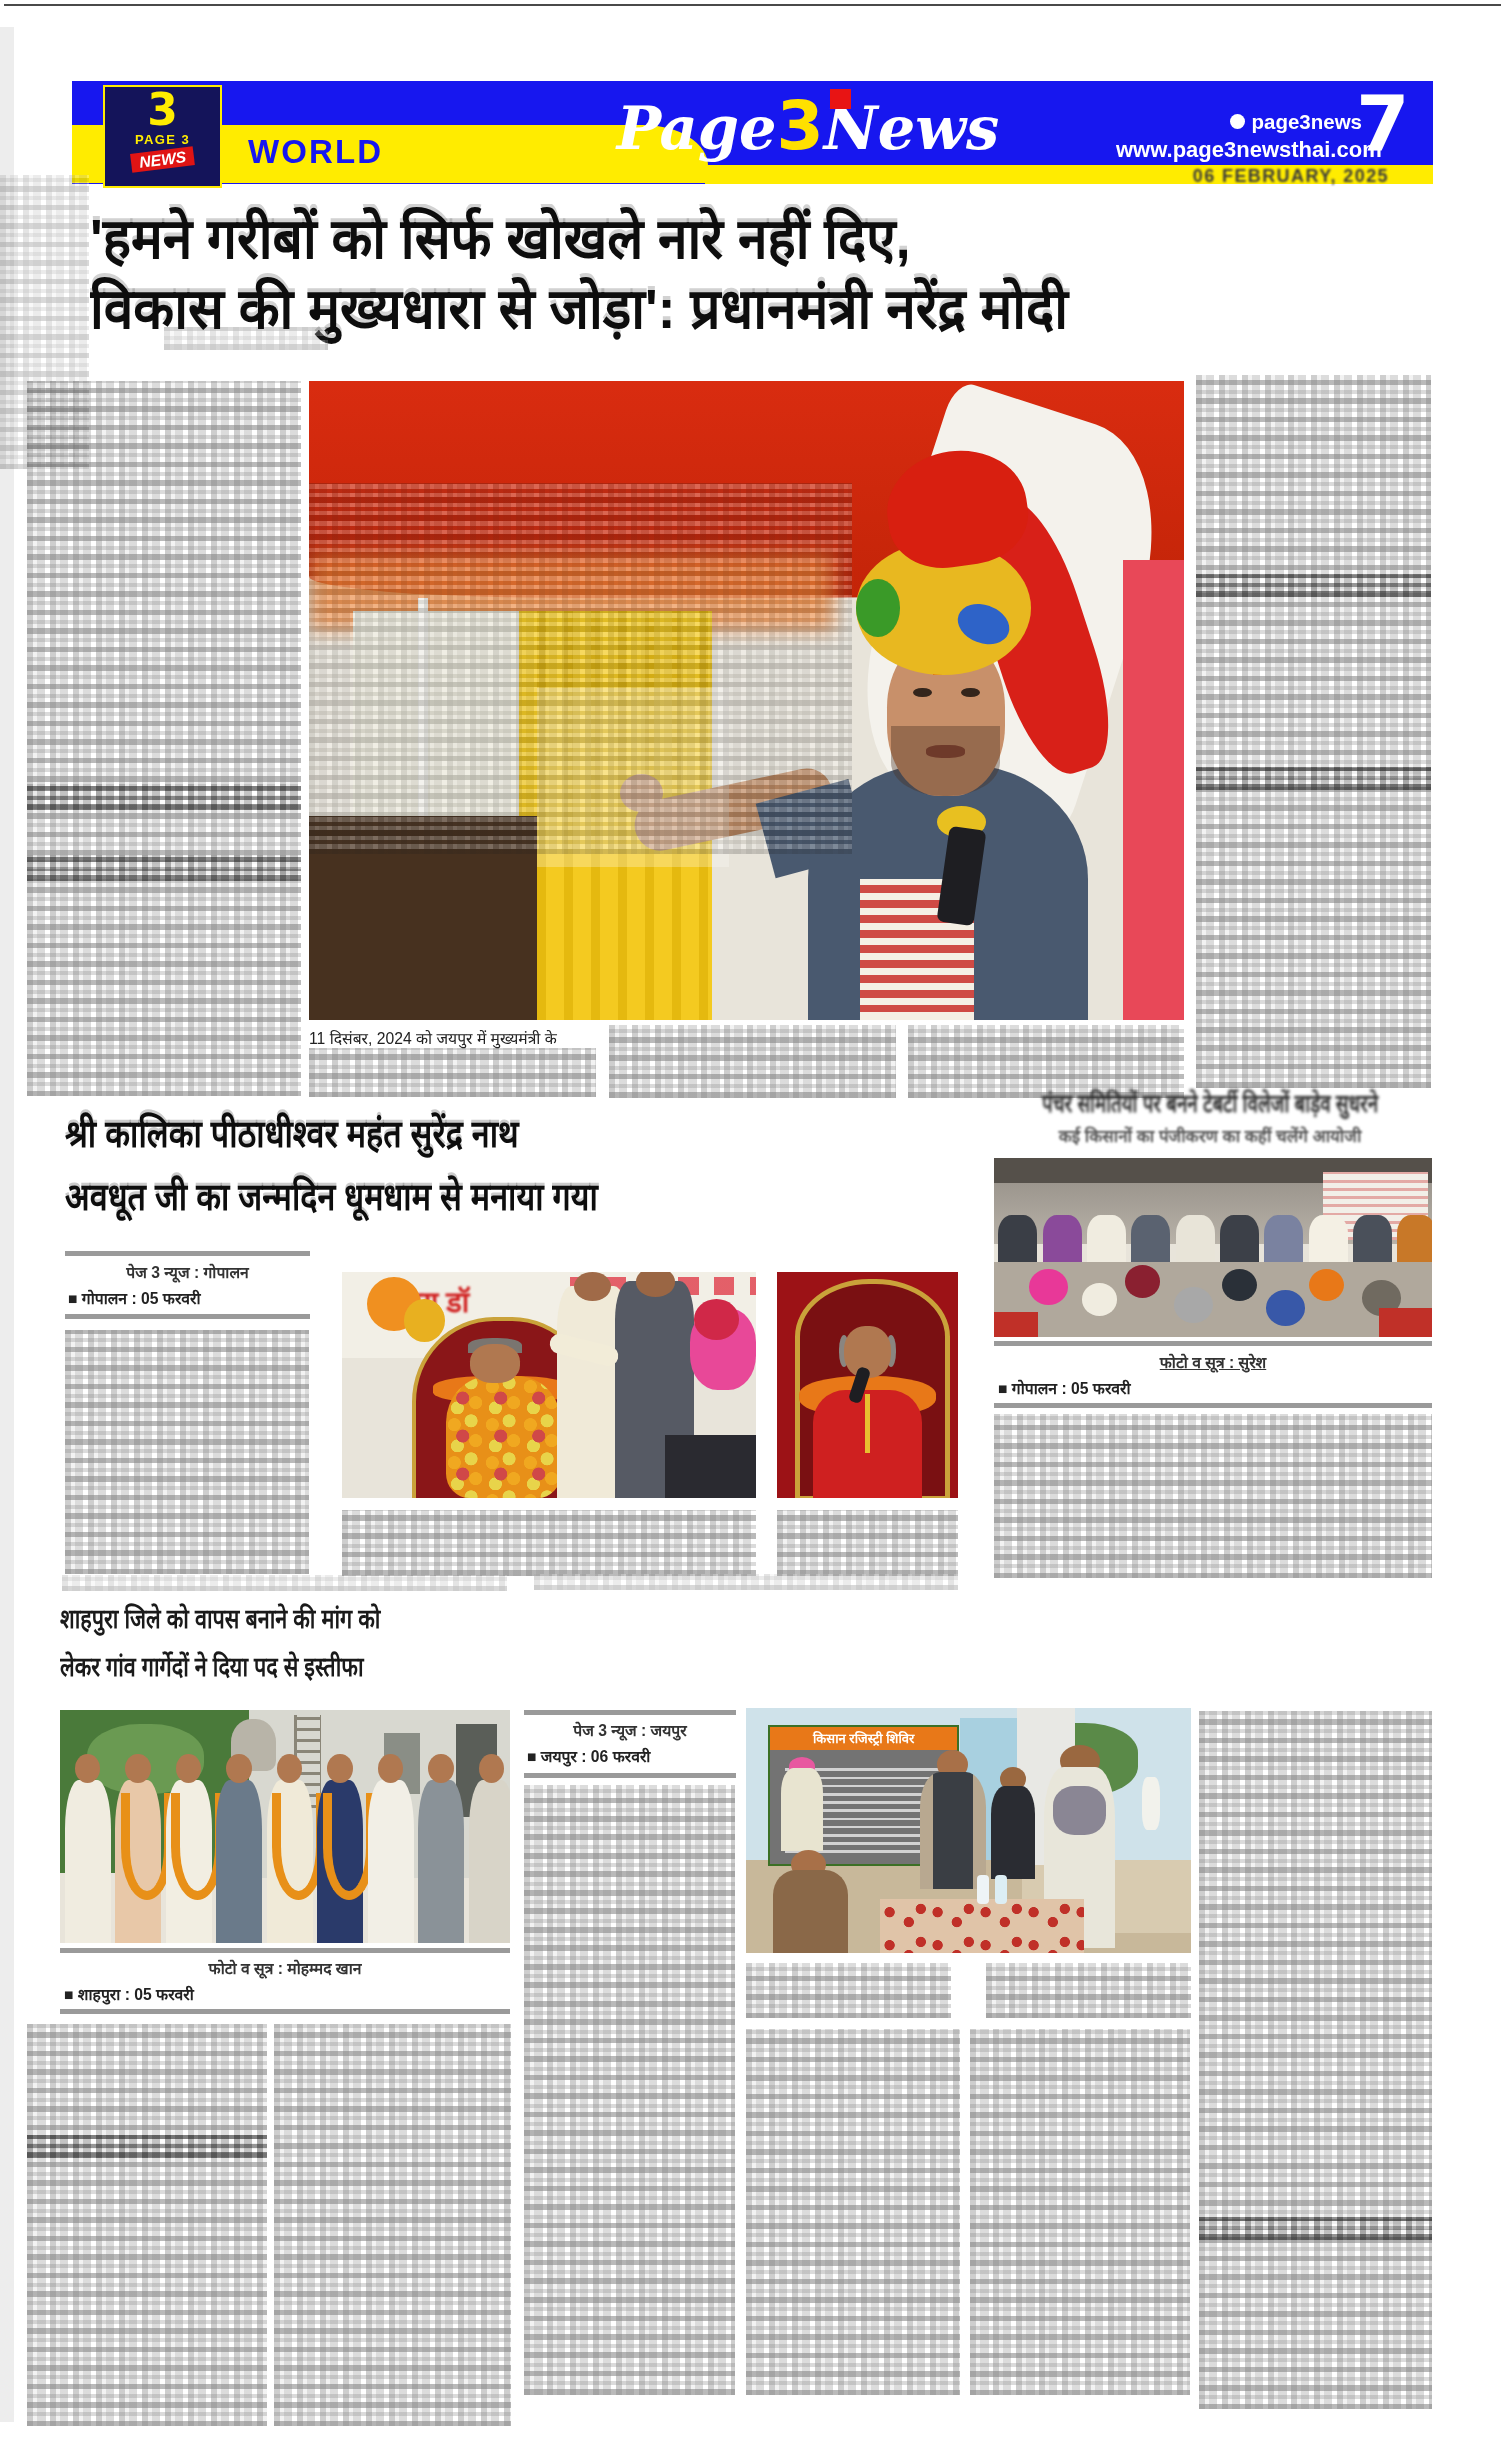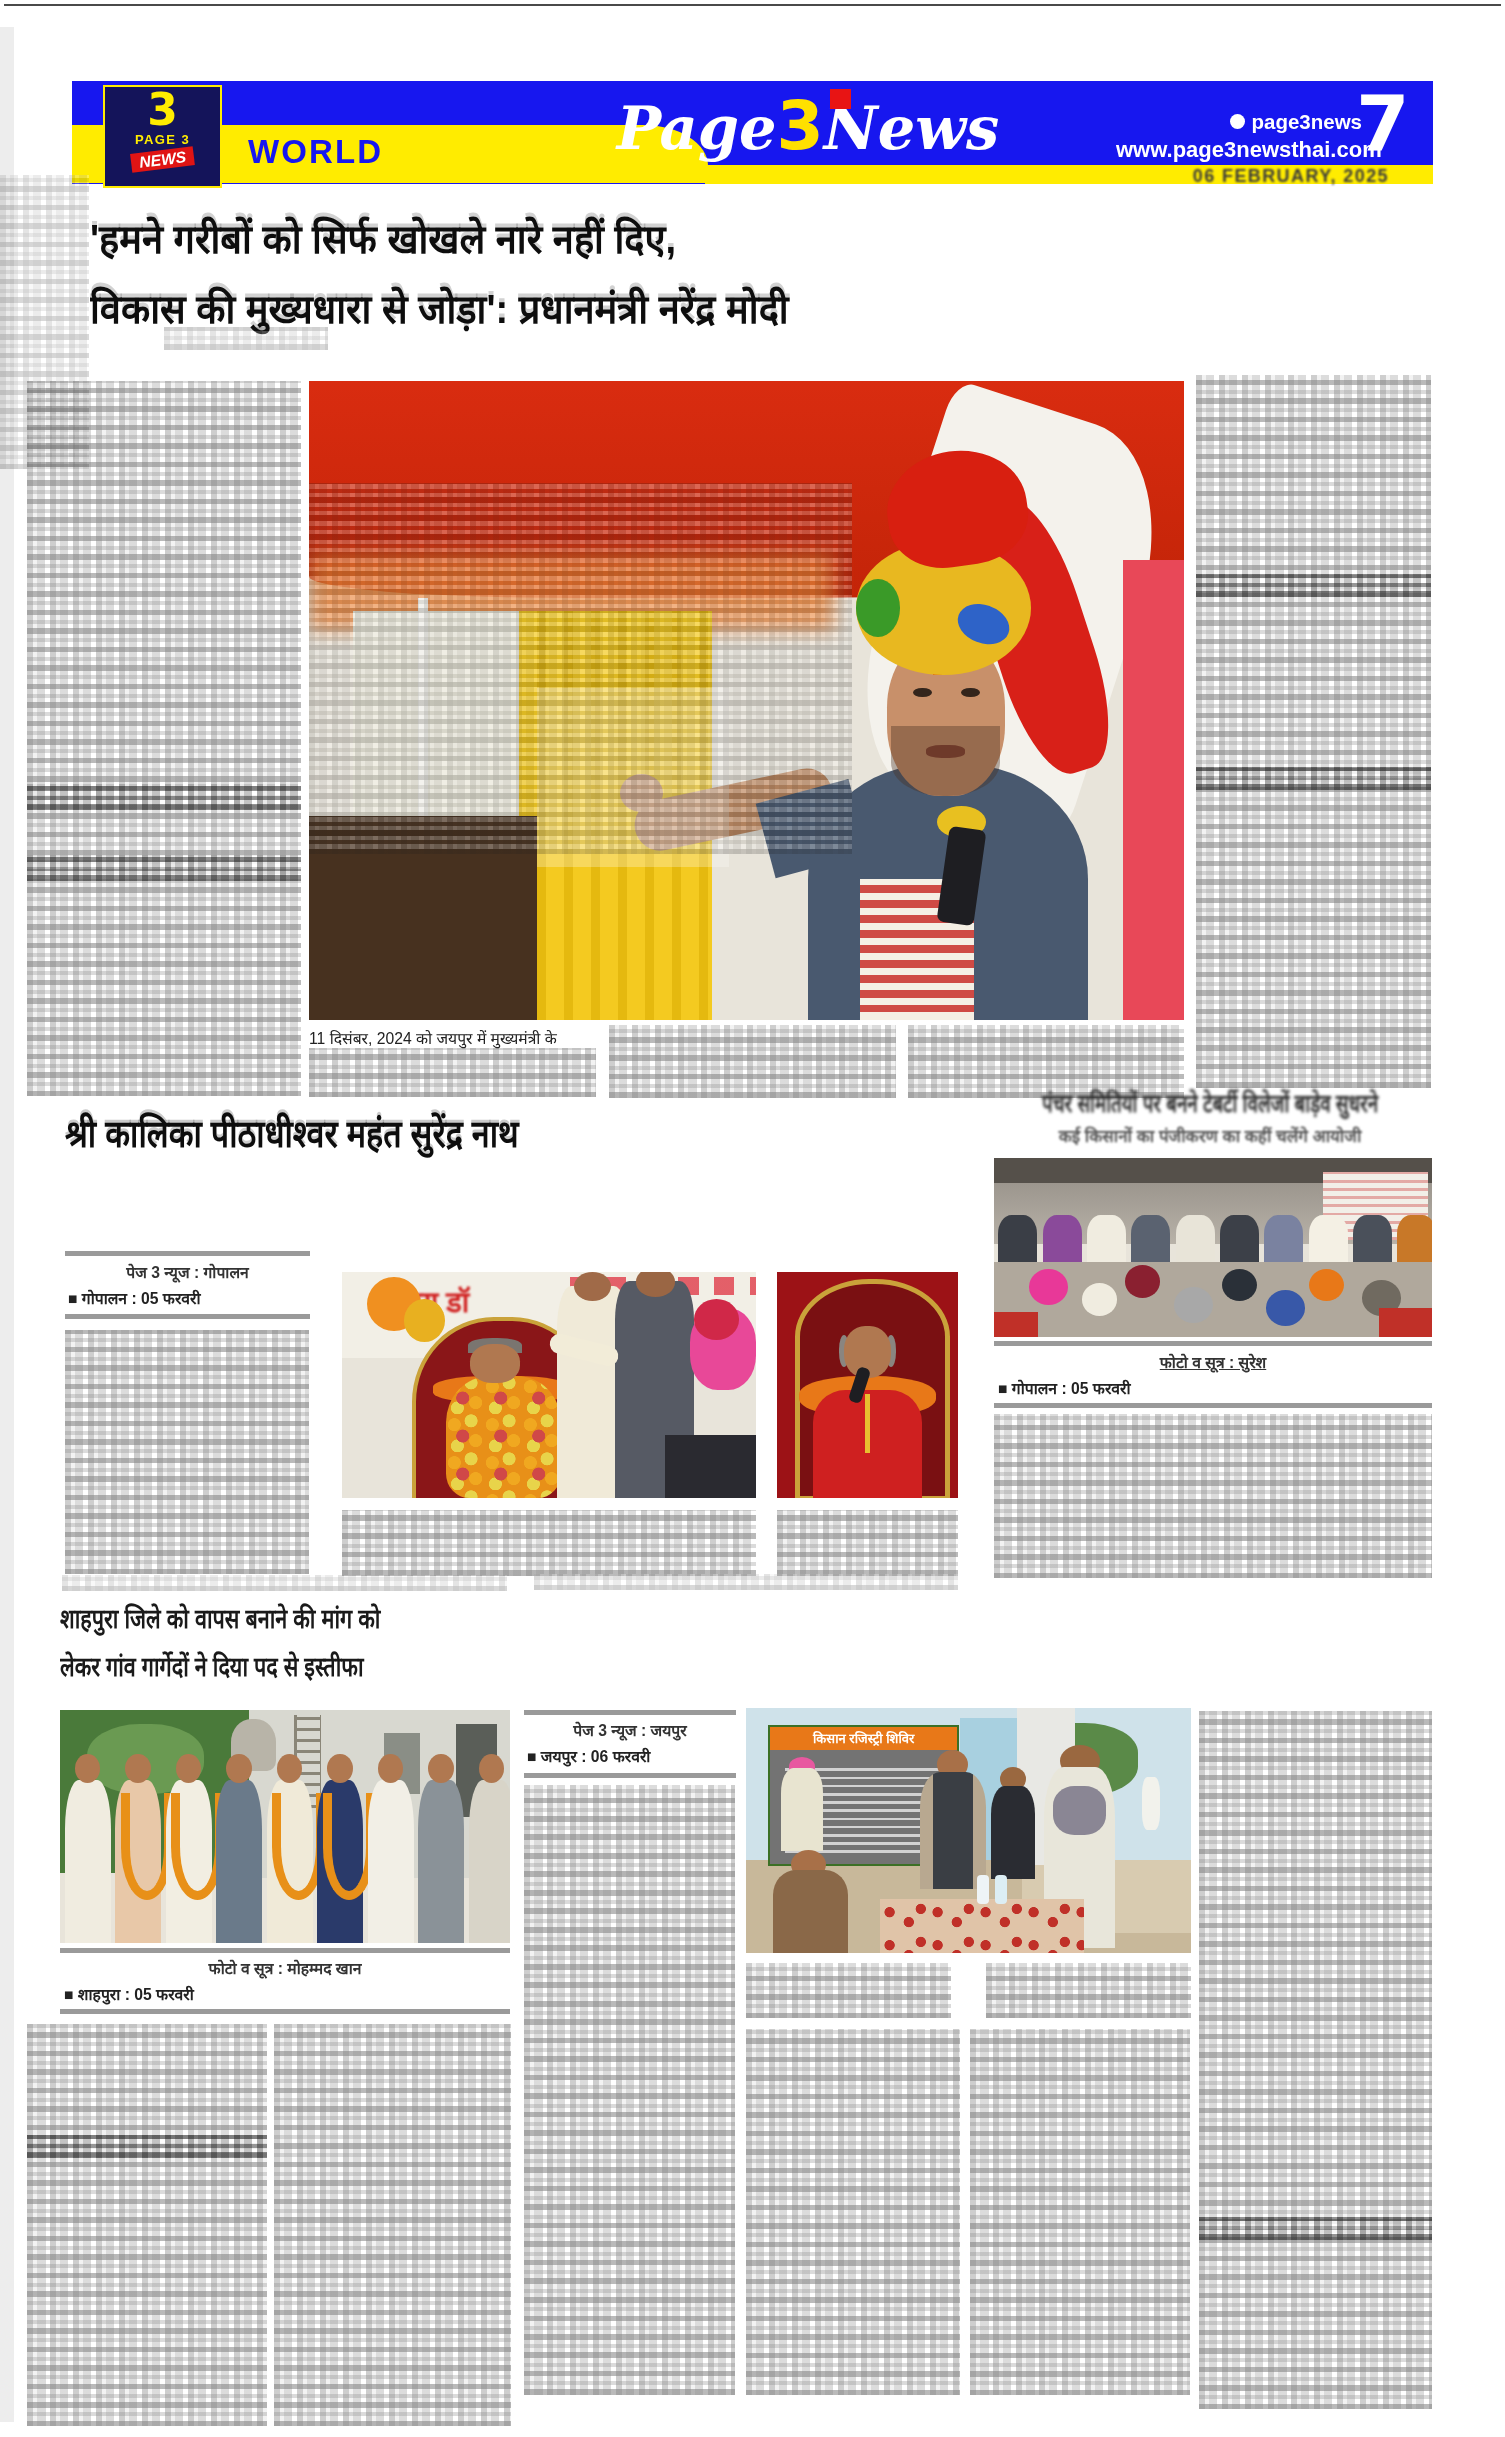--- a/index.html
+++ b/index.html
@@ -41,7 +41,7 @@
   .hl-center span{transform-origin:center center;}
   .sx95 span{transform:scaleX(.95);} .sx85 span{transform:scaleX(.85);}
   .sx80 span{transform:scaleX(.80);} .sx75 span{transform:scaleX(.75);}
-  .lead-hl{left:90px;top:204px;width:1335px;font-size:40px;line-height:70px;
+  .lead-hl{left:90px;top:204px;width:1335px;font-size:56px;line-height:70px;
            filter:blur(0.3px);text-shadow:0 -4.1px 0 rgba(125,125,125,.35);}
   .bday-hl{left:65px;top:1103px;width:917px;font-size:38px;line-height:63px;
            filter:blur(0.5px);text-shadow:0 -3.4px 0 rgba(125,125,125,.4);}

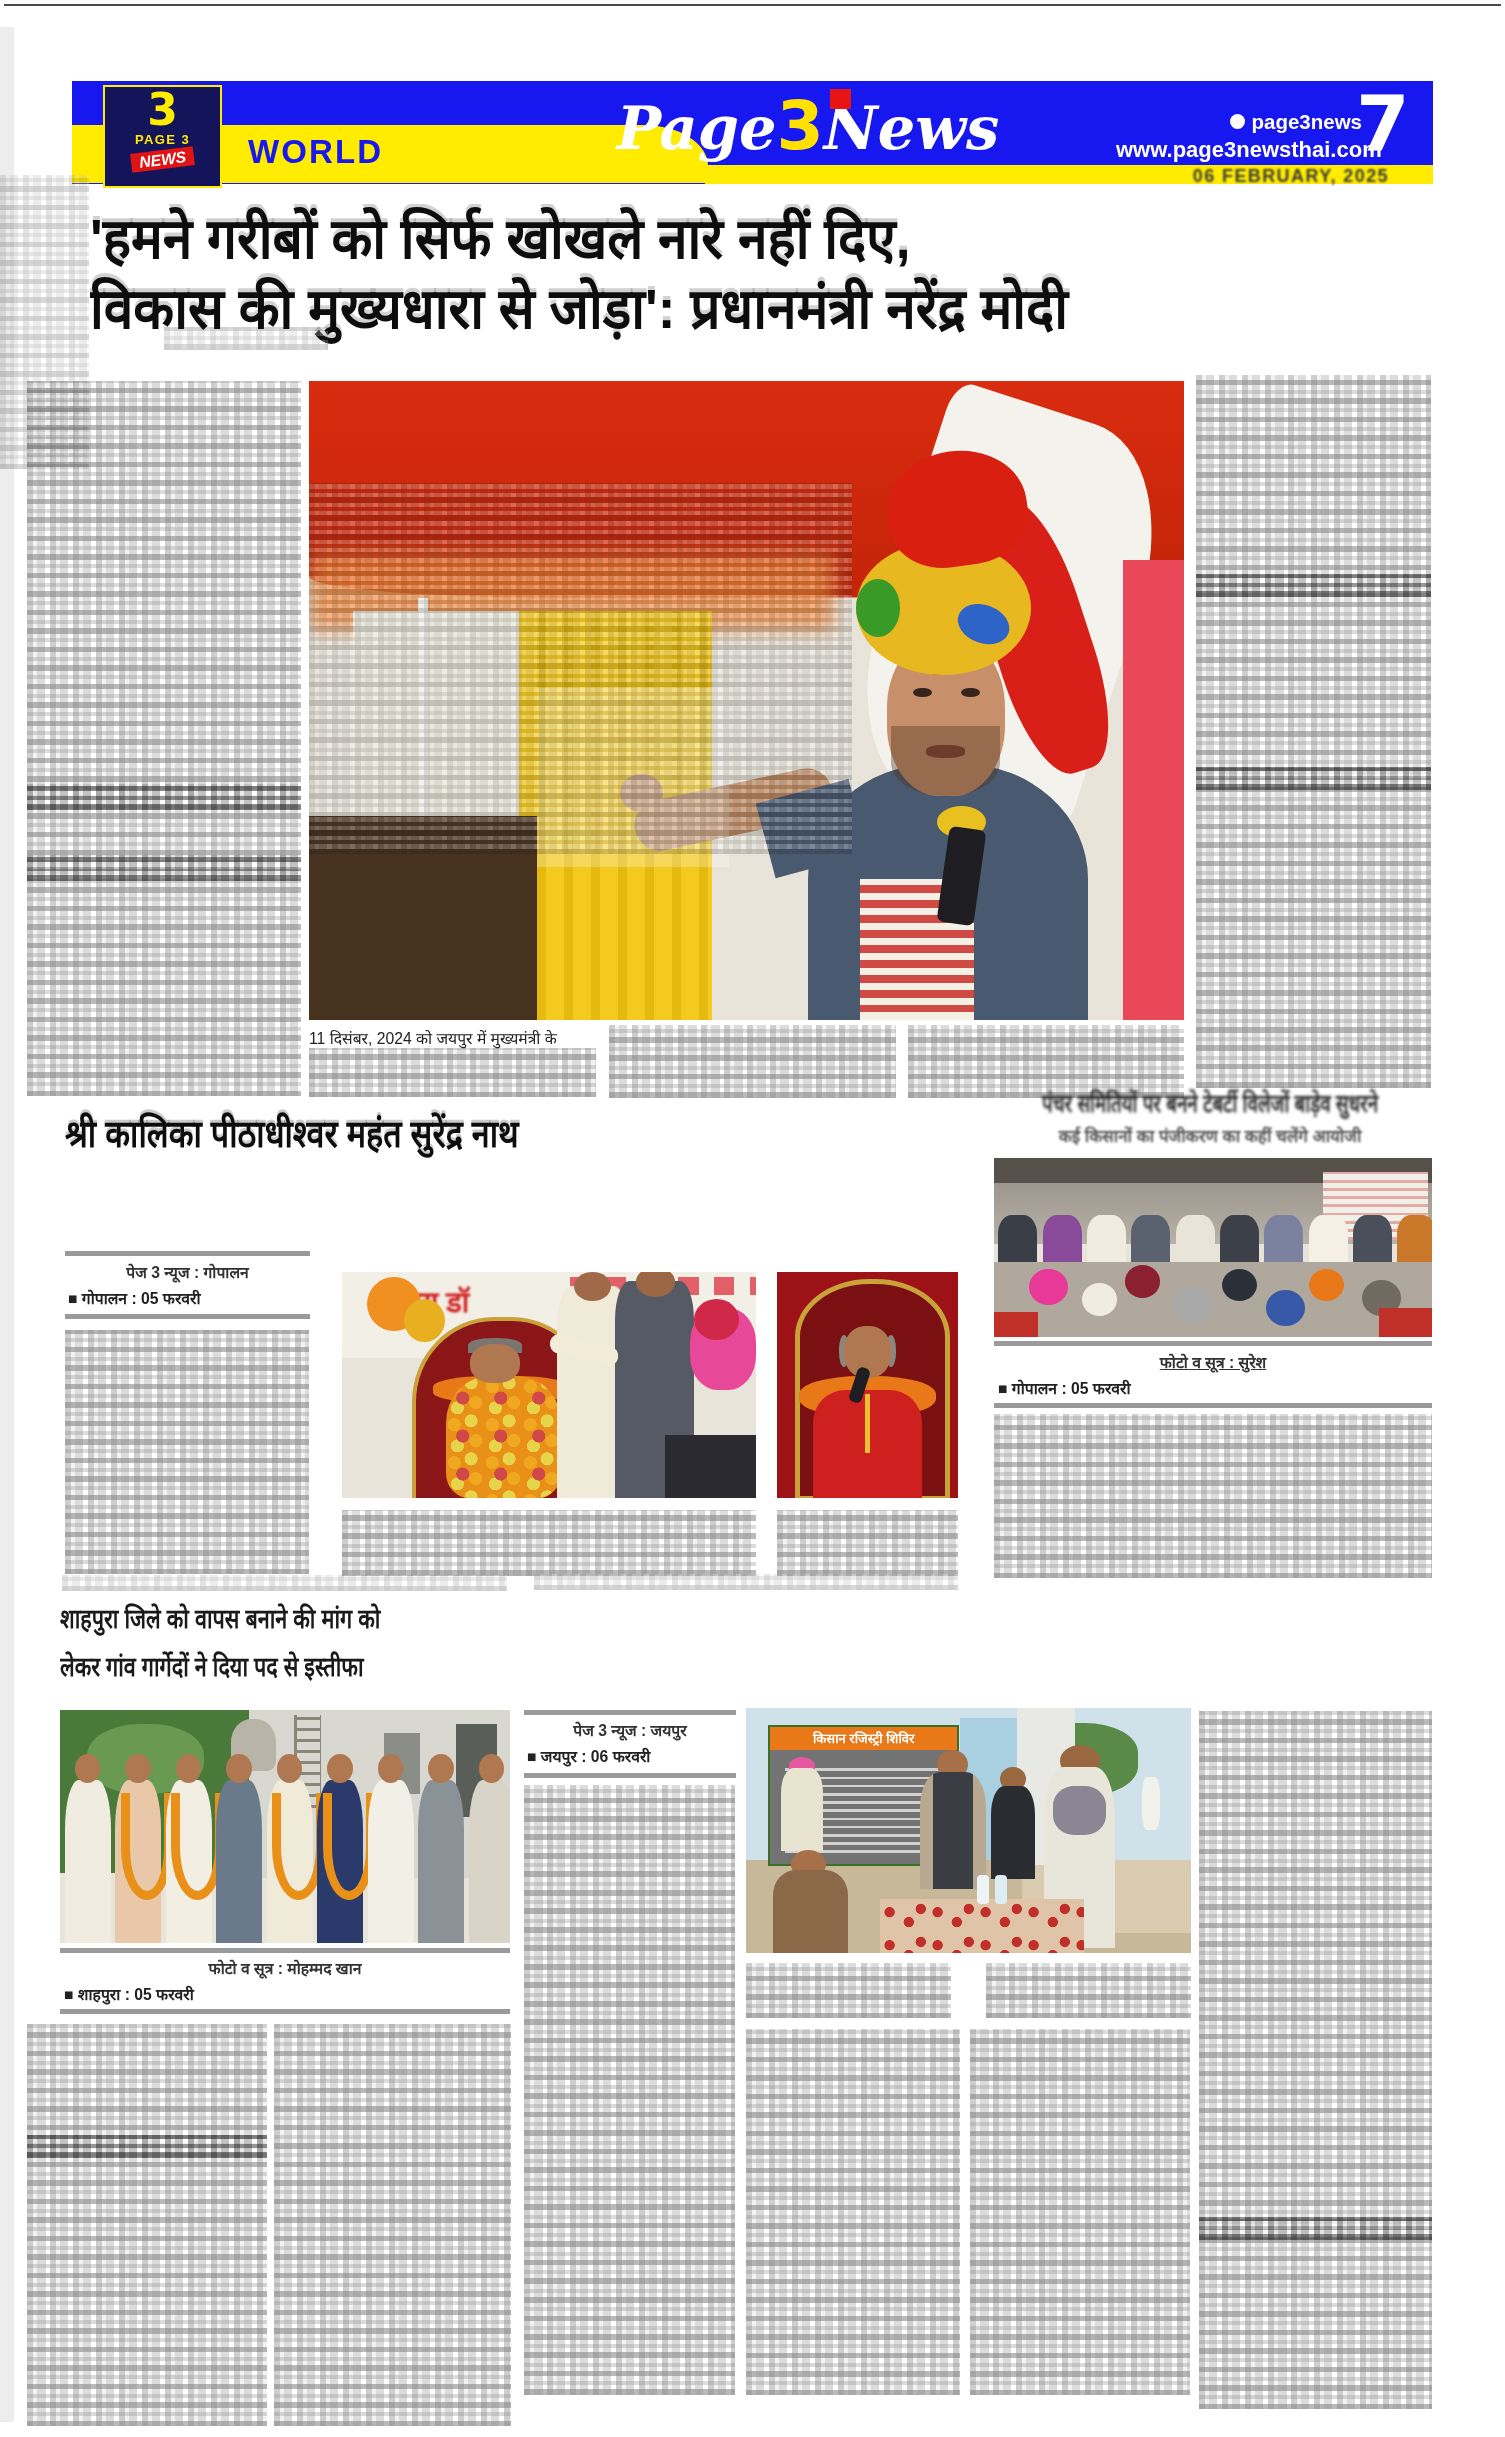--- a/index.html
+++ b/index.html
@@ -288,6 +288,7 @@
 
   <div class="abs hl bday-hl sx85">
     <div><span>श्री कालिका पीठाधीश्वर महंत सुरेंद्र नाथ</span></div>
+    <div><span>अवधूत जी का जन्मदिन धूमधाम से मनाया गया</span></div>
   </div>
 
   <div class="rule" style="left:65px;top:1251px;width:245px;"></div>

